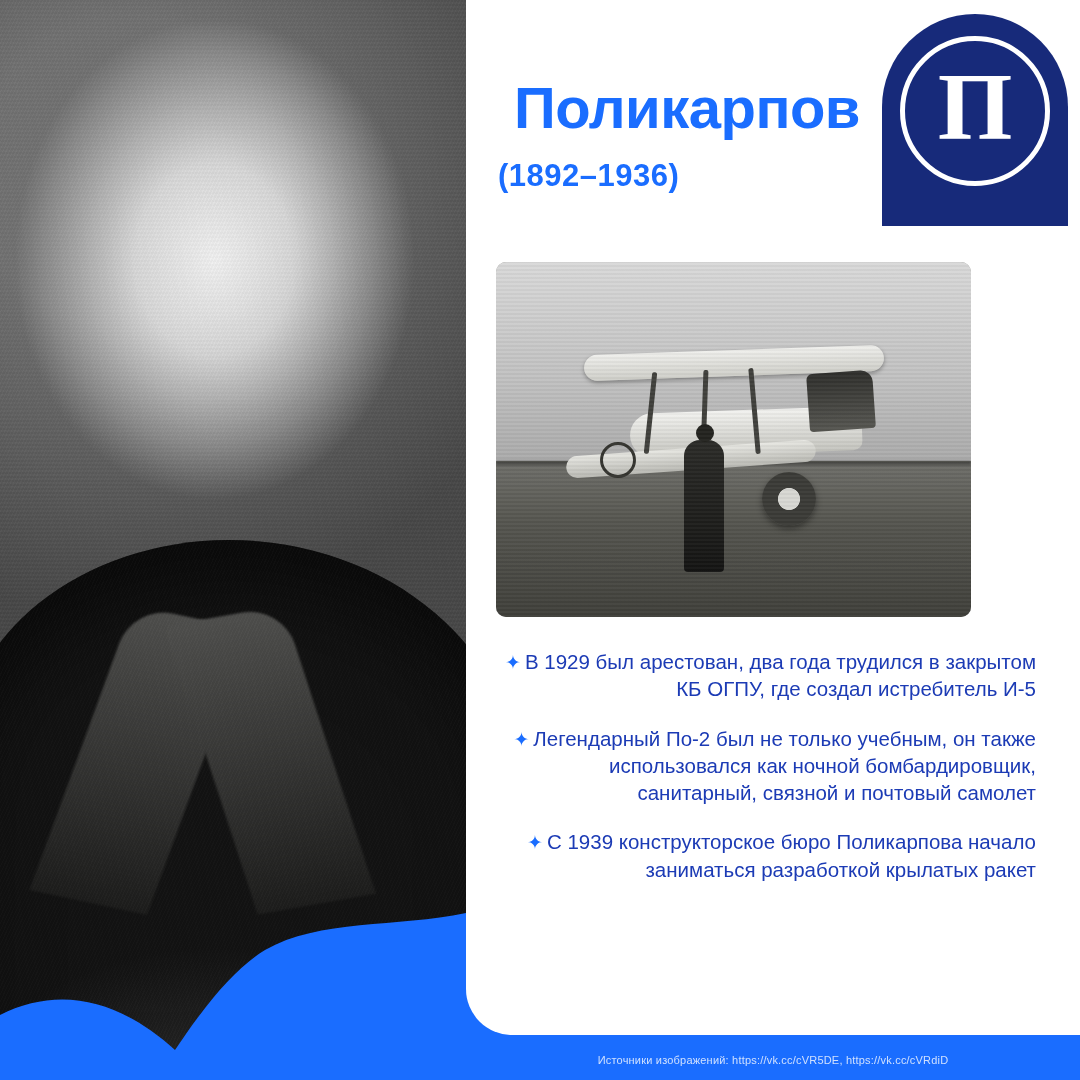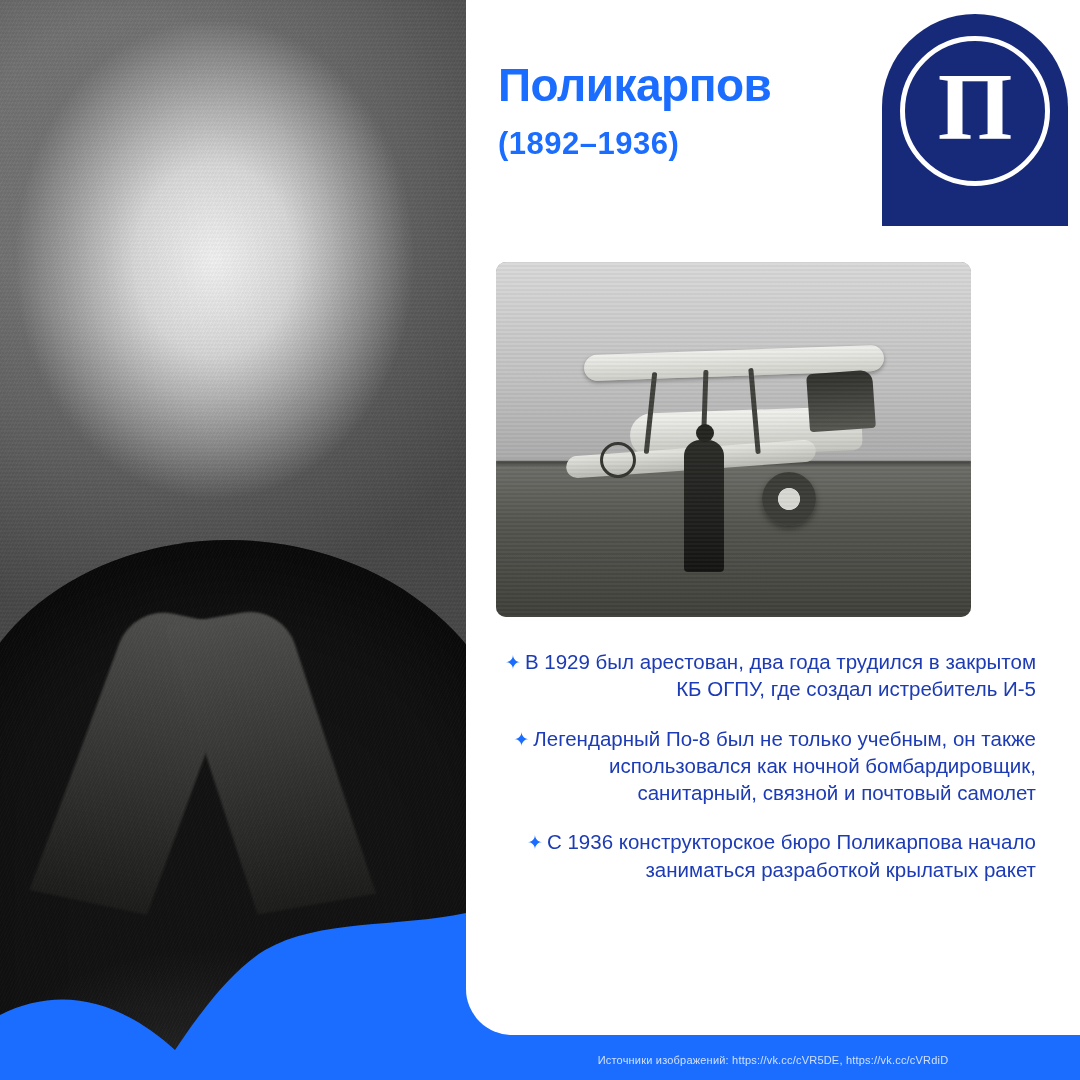--- a/index.html
+++ b/index.html
@@ -110,11 +110,11 @@
   }
   .title {
     color: #1a6dff;
-    font-size: 46px;
+    font-size: 58px;
     line-height: 1.18;
     font-weight: bold;
     letter-spacing: -0.5px;
-    margin: 0;
+    margin: 16px;
   }
   .years {
     color: #1a6dff;

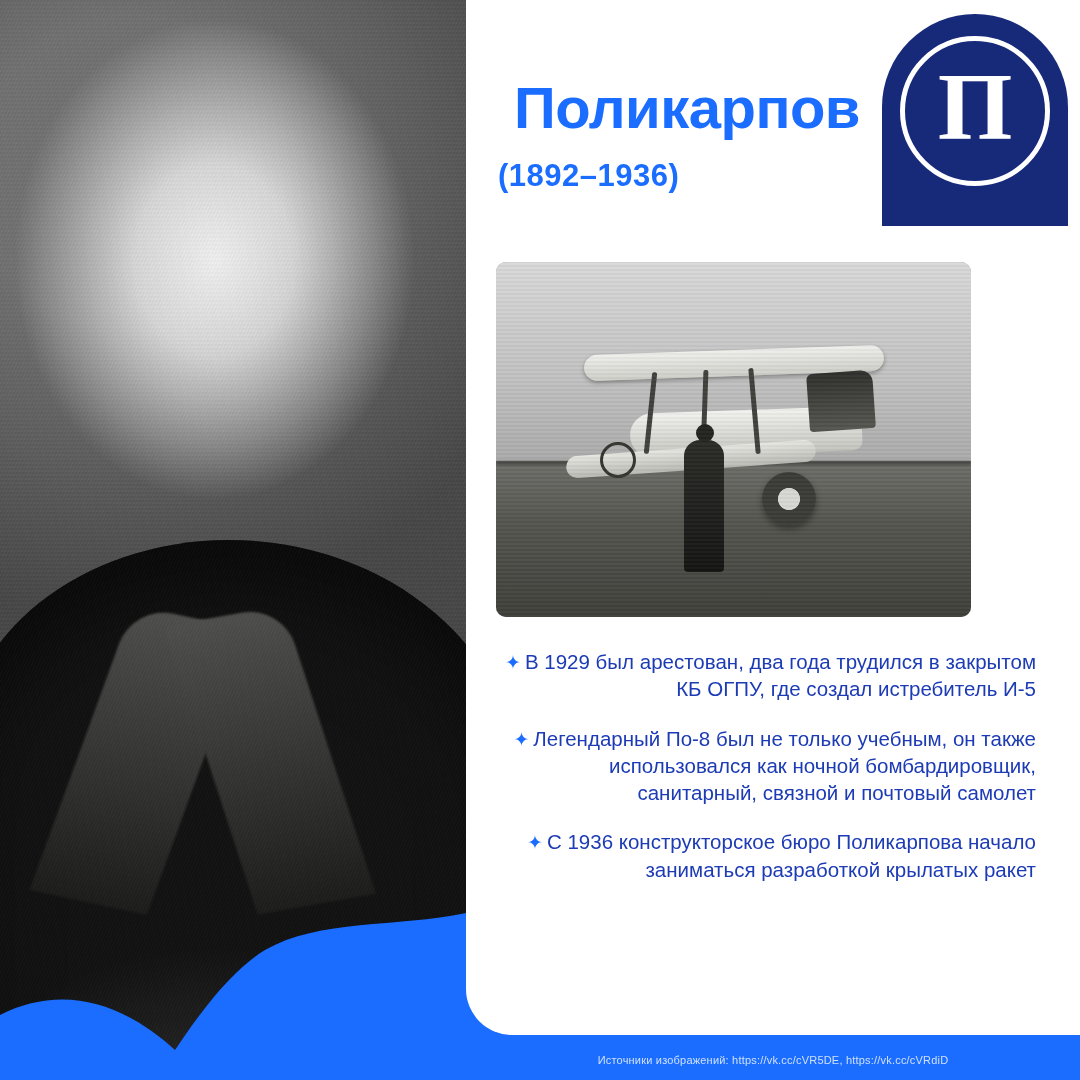--- a/index.html
+++ b/index.html
@@ -363,7 +363,7 @@
         <span class="mark">✦</span><span>В 1929 был арестован, два года трудился в закрытом КБ ОГПУ, где создал истребитель И-5</span>
       </p>
       <p class="fact">
-        <span class="mark">✦</span><span>Легендарный По-8 был не только учебным, он также использовался как ночной бомбардировщик, санитарный, связной и почтовый самолет</span>
+        <span class="mark">✦</span><span>Легендарный По-2 был не только учебным, он также использовался как ночной бомбардировщик, санитарный, связной и почтовый самолет</span>
       </p>
       <p class="fact">
         <span class="mark">✦</span><span>С 1936 конструкторское бюро Поликарпова начало заниматься разработкой крылатых ракет</span>

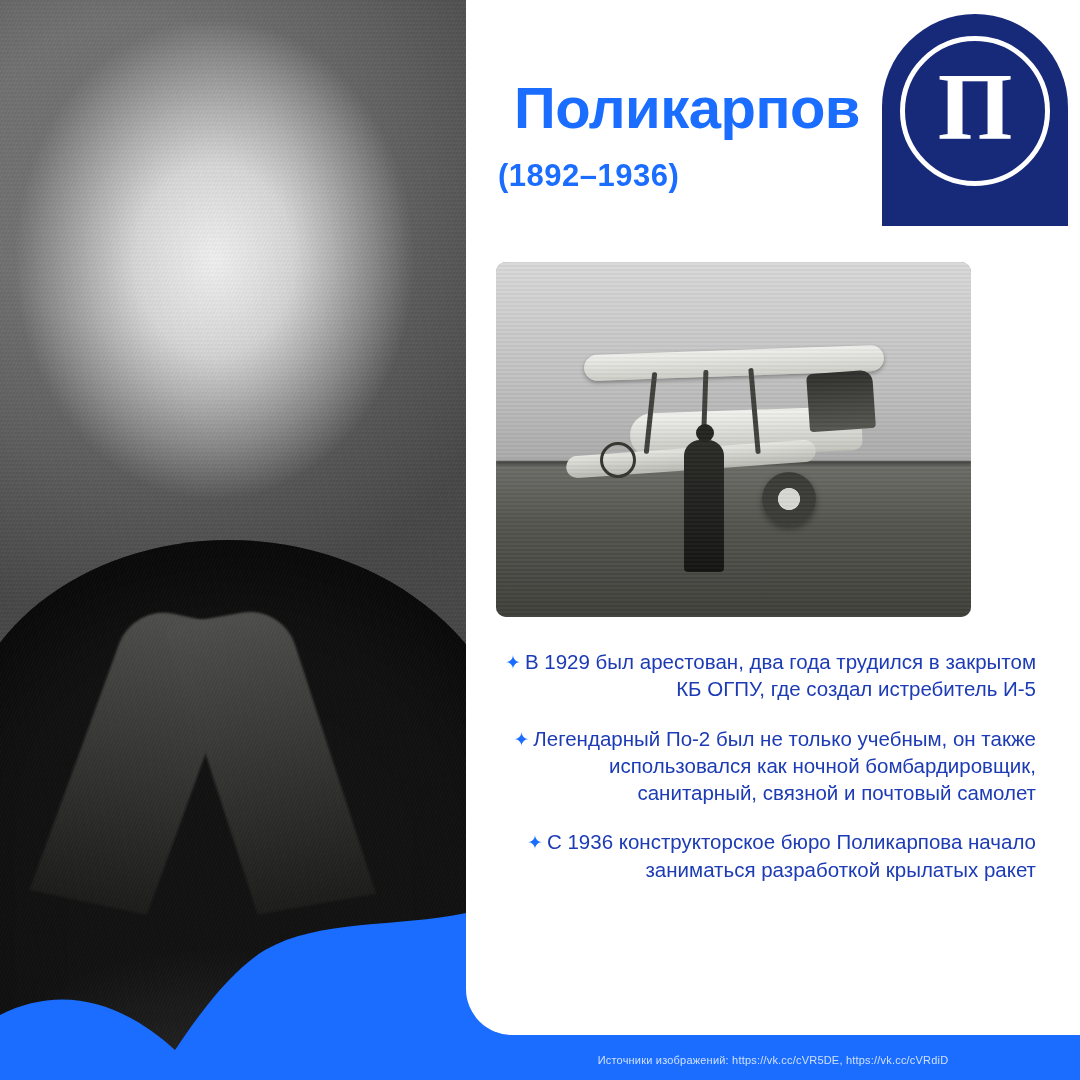--- a/index.html
+++ b/index.html
@@ -366,7 +366,7 @@
         <span class="mark">✦</span><span>Легендарный По-2 был не только учебным, он также использовался как ночной бомбардировщик, санитарный, связной и почтовый самолет</span>
       </p>
       <p class="fact">
-        <span class="mark">✦</span><span>С 1936 конструкторское бюро Поликарпова начало заниматься разработкой крылатых ракет</span>
+        <span class="mark">✦</span><span>С 1939 конструкторское бюро Поликарпова начало заниматься разработкой крылатых ракет</span>
       </p>
     </div>
 

